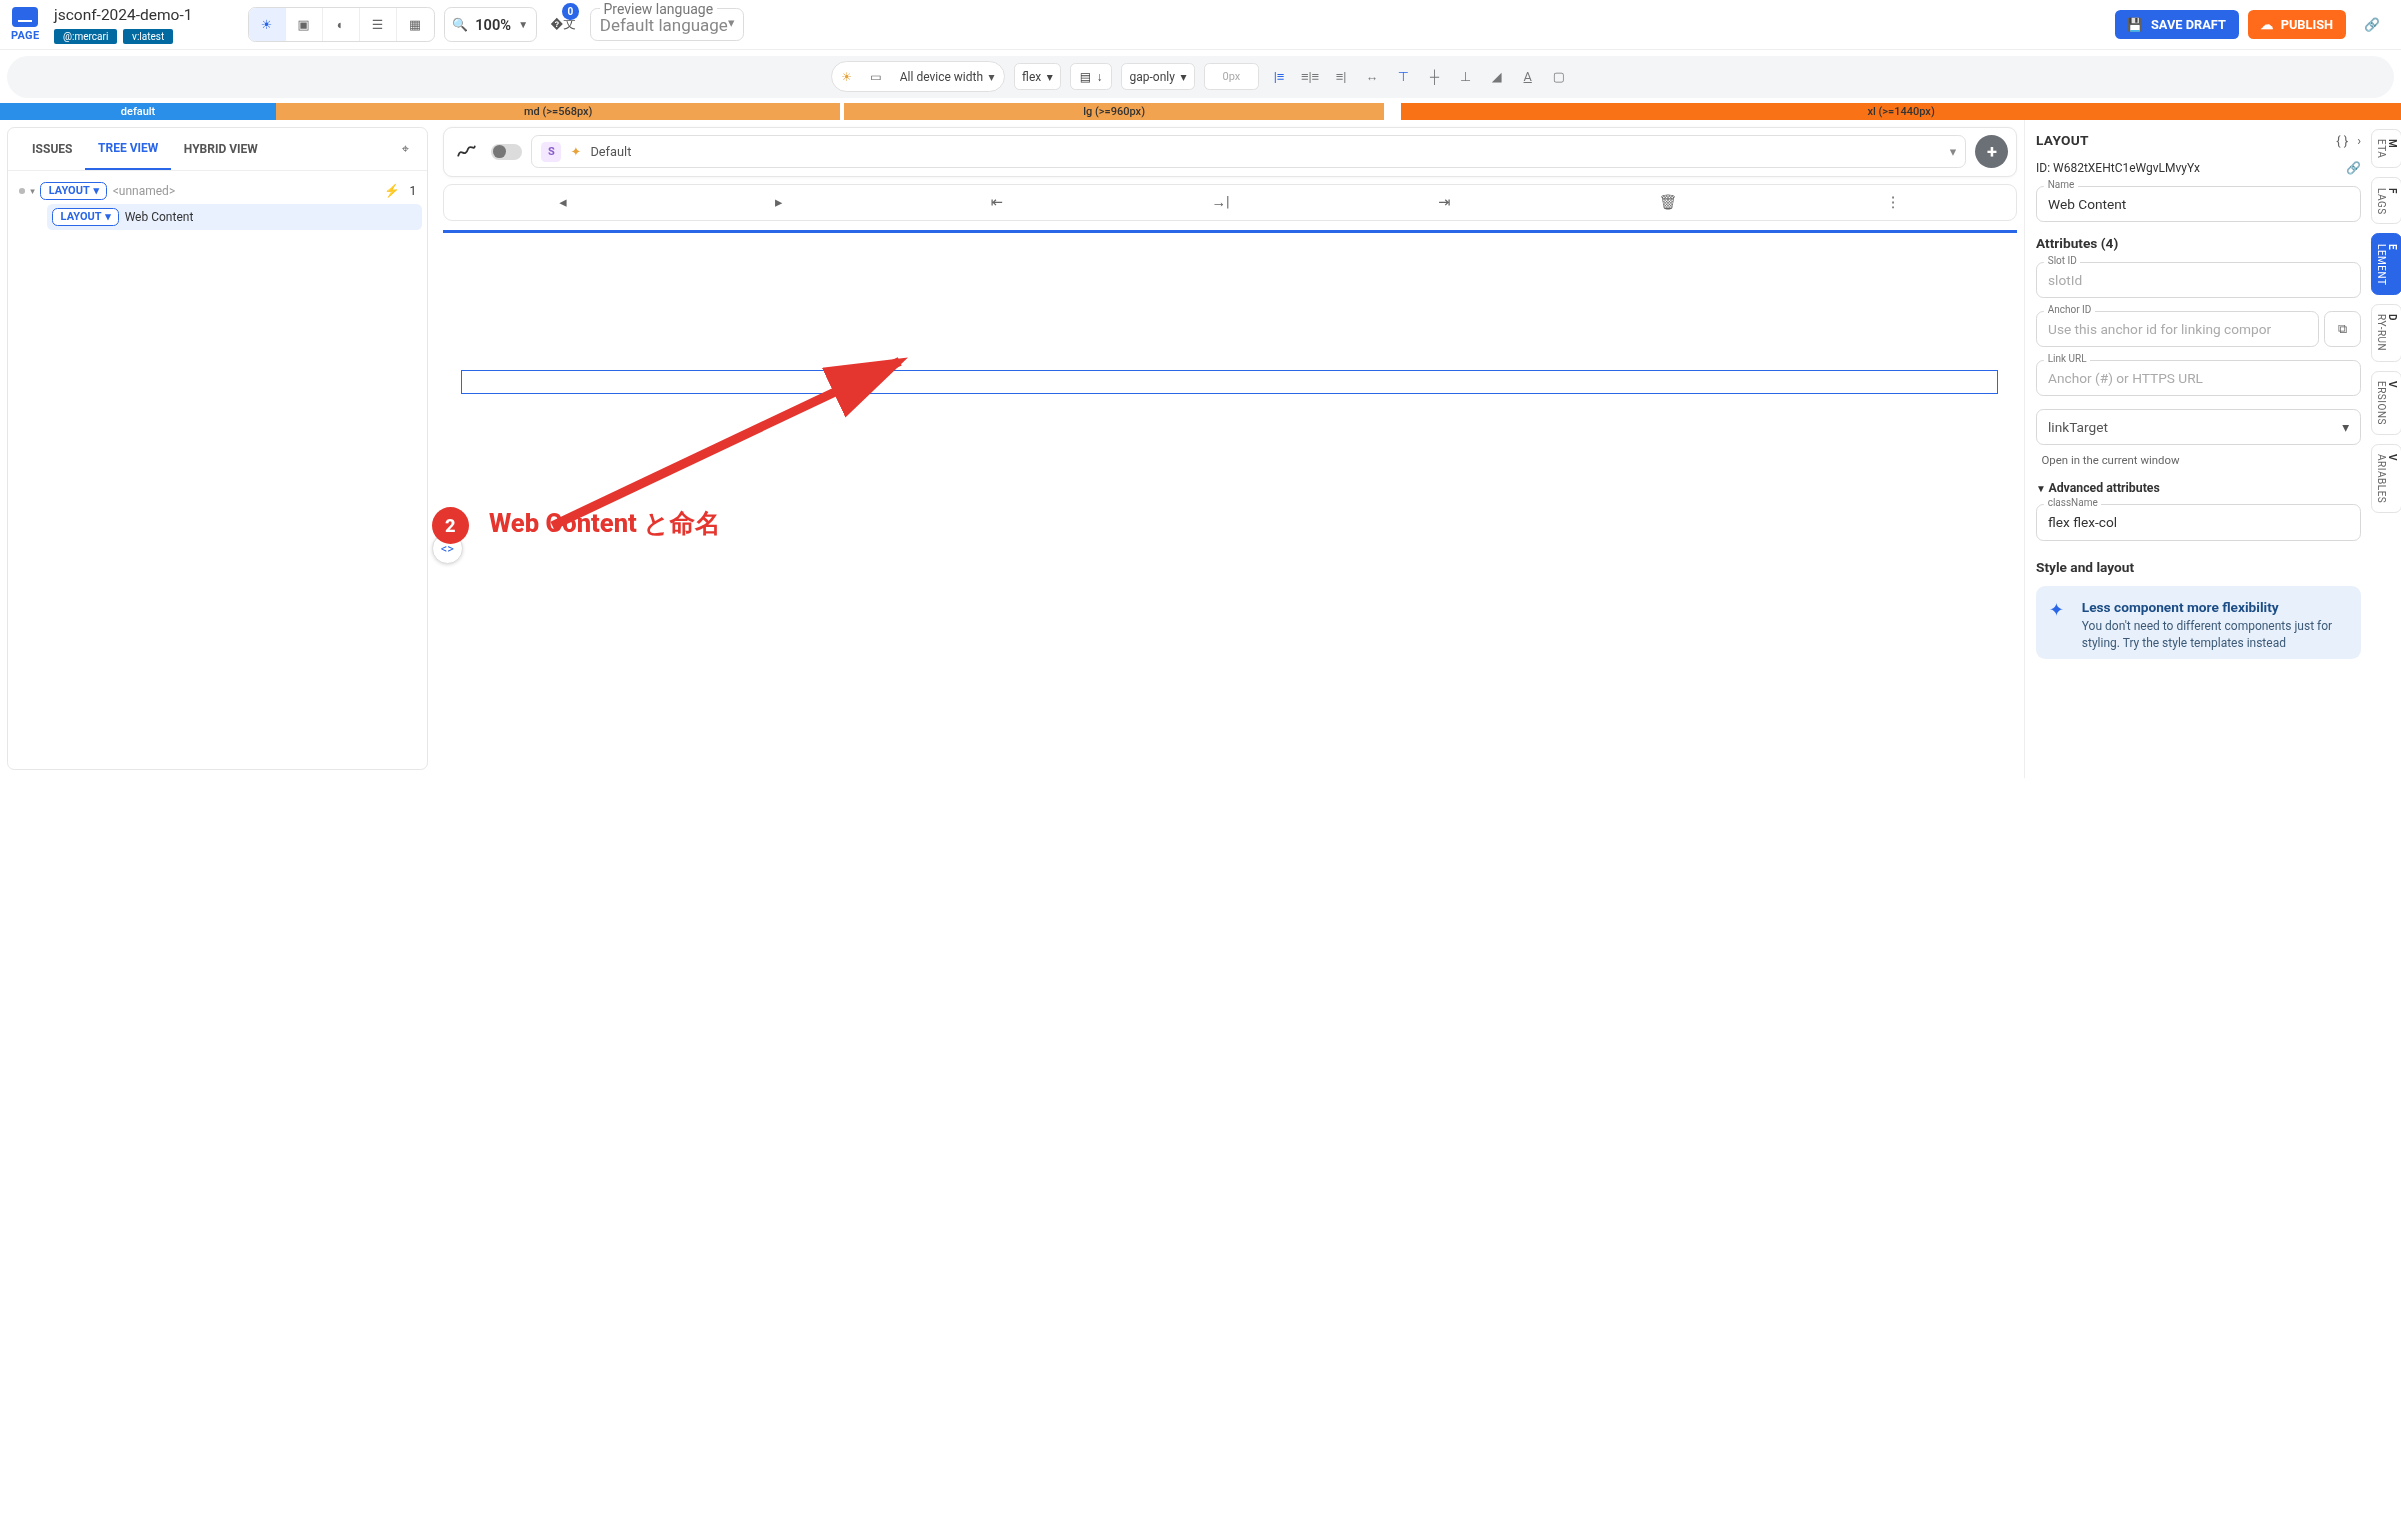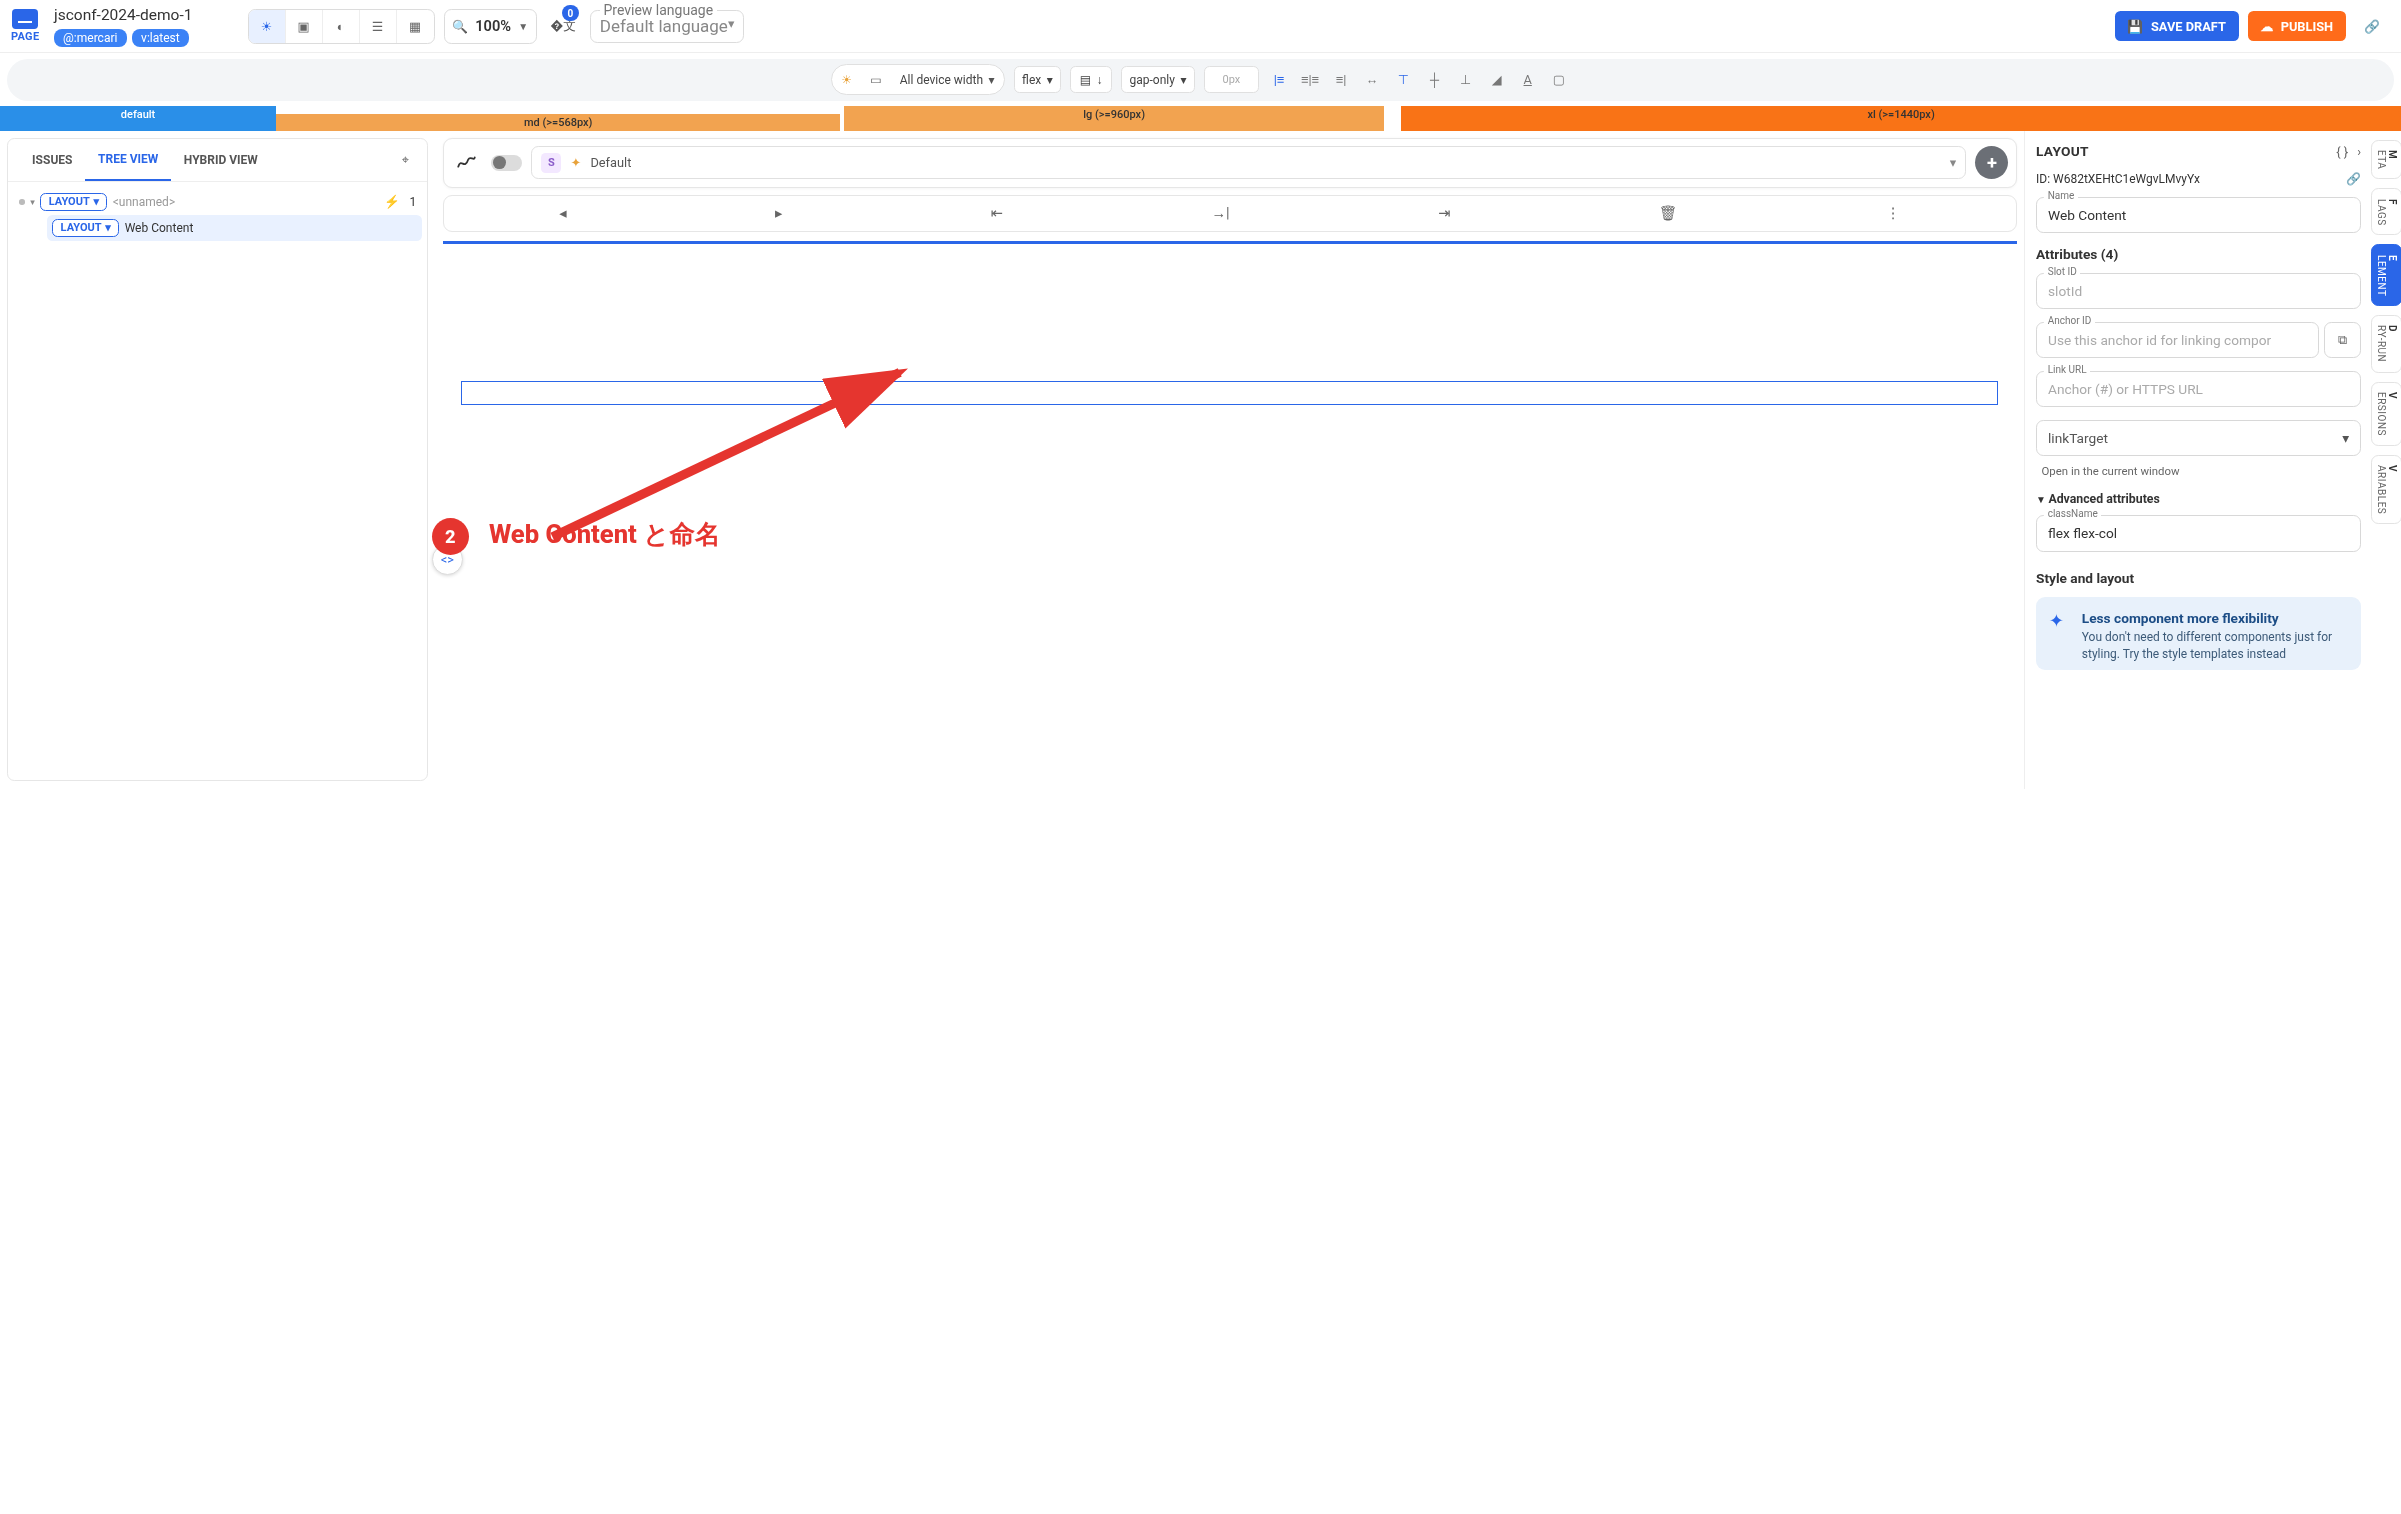--- a/index.html
+++ b/index.html
@@ -14,7 +14,7 @@
 .title-col { display:flex; flex-direction:column; gap:5.5px; }
 .title { font-weight:400; font-size:15.5px; }
 .chips { display:flex; gap:5.5px; }
-.chip { background:#3b82f6; color:#fff; border-radius:8px; padding:1.8px 9.1px; font-size:12px; }
+.chip { background:#0369a1; color:#fff; border-radius:2px; padding:1.8px 9.1px; font-size:10px; }
 
 .toolbar-box { display:flex; border:0.9px solid #dcdcdc; border-radius:7.3px; overflow:hidden; }
 .tbtn { width:37px; height:33px; display:flex; align-items:center; justify-content:center; border-right:0.9px solid #eee; color:#666; cursor:pointer; }

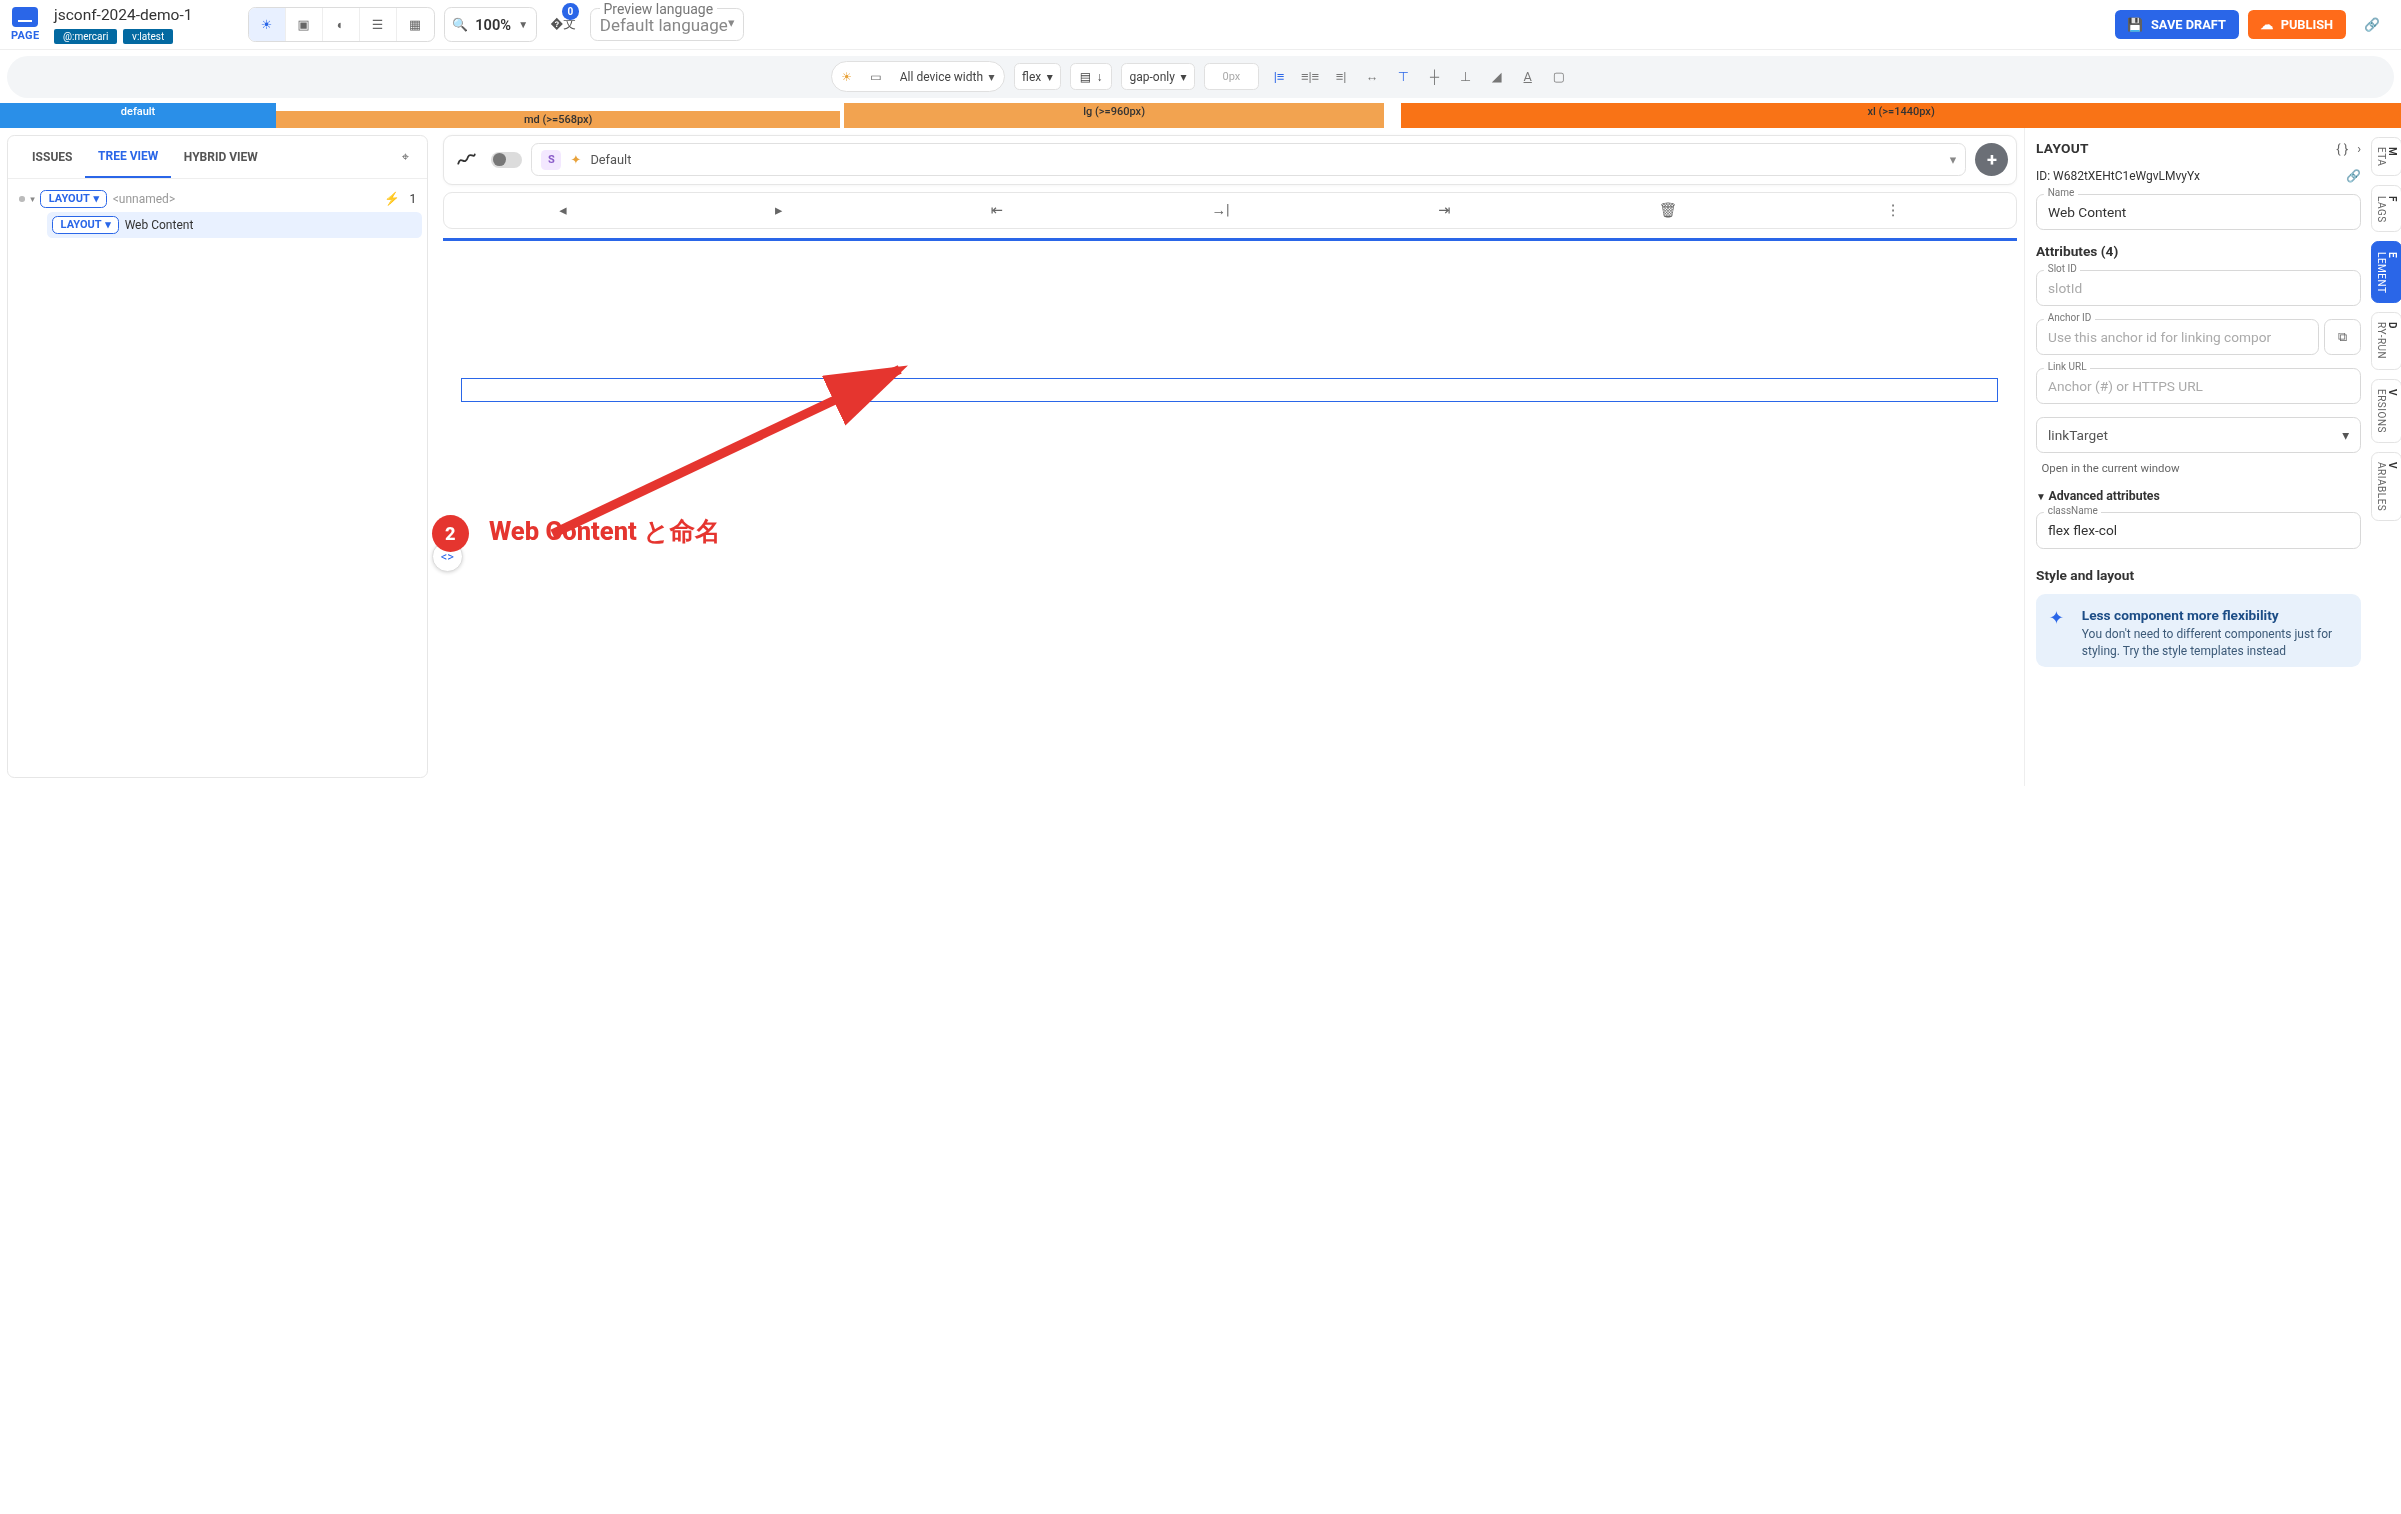--- a/index.html
+++ b/index.html
@@ -54,7 +54,7 @@
 .bp-bar { display:flex; margin-top:5.5px; font-size:11px; font-weight:500; }
 .bp { text-align:center; padding:1.8px 0; }
 .bp.default { background:#2a8fe8; color:#fff; width:11.5%; }
-.bp.md { background:#f2a350; color:#333; width:23.5%;margin-top:8px; }
+.bp.md { background:#f2a350; color:#333; width:23.5%; }
 .bp.lg { background:#f2a350; color:#333; width:22.5%; margin-left:3.7px; }
 .bp.xl { background:#f97316; color:#333; flex:1; margin-left:17px; }
 

